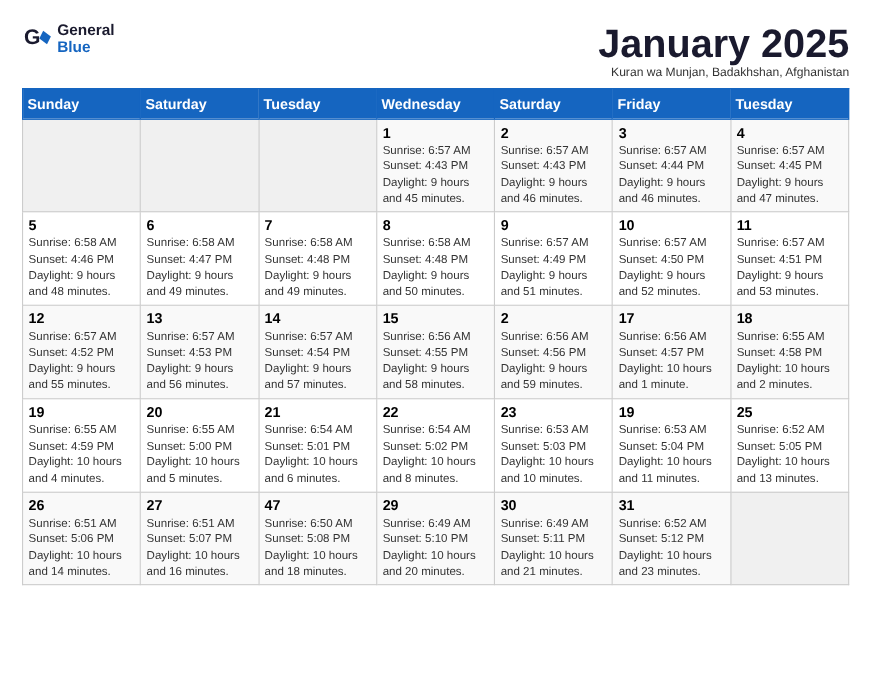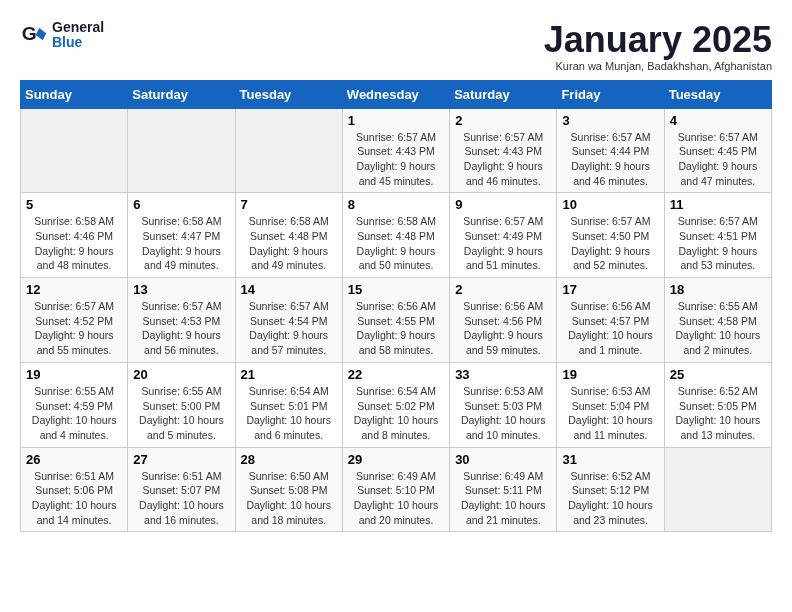--- a/index.html
+++ b/index.html
@@ -88,7 +88,6 @@
       color: #333;
       font-size: 10.5px;
       line-height: 1.4;
-      text-align: center;
     }
     .empty-cell {
       background: #f0f0f0 !important;

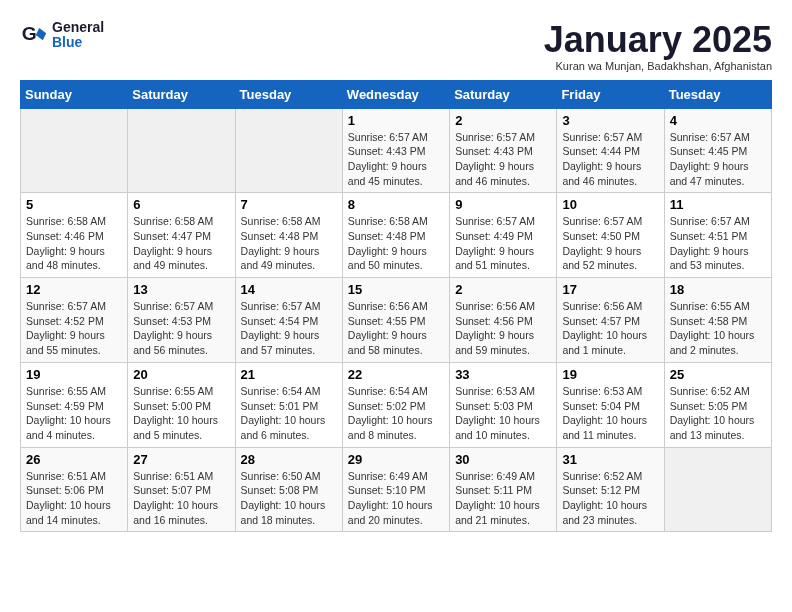--- a/index.html
+++ b/index.html
@@ -270,7 +270,7 @@
 Daylight: 10 hours and 8 minutes.</div>
         </td>
         <td>
-          <div class="day-number">33</div>
+          <div class="day-number">23</div>
           <div class="day-info" style="white-space: pre-line;">Sunrise: 6:53 AM
 Sunset: 5:03 PM
 Daylight: 10 hours and 10 minutes.</div>

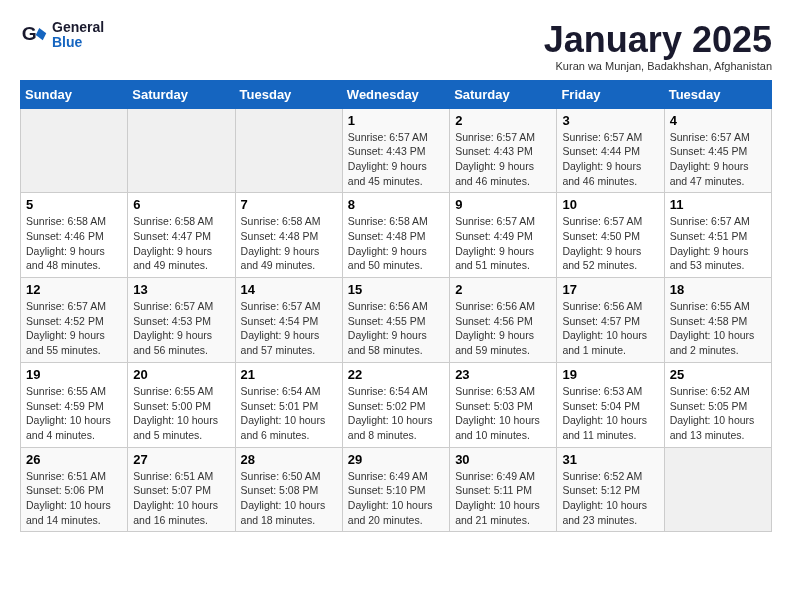--- a/index.html
+++ b/index.html
@@ -302,7 +302,7 @@
 Daylight: 10 hours and 16 minutes.</div>
         </td>
         <td>
-          <div class="day-number">28</div>
+          <div class="day-number">47</div>
           <div class="day-info" style="white-space: pre-line;">Sunrise: 6:50 AM
 Sunset: 5:08 PM
 Daylight: 10 hours and 18 minutes.</div>

